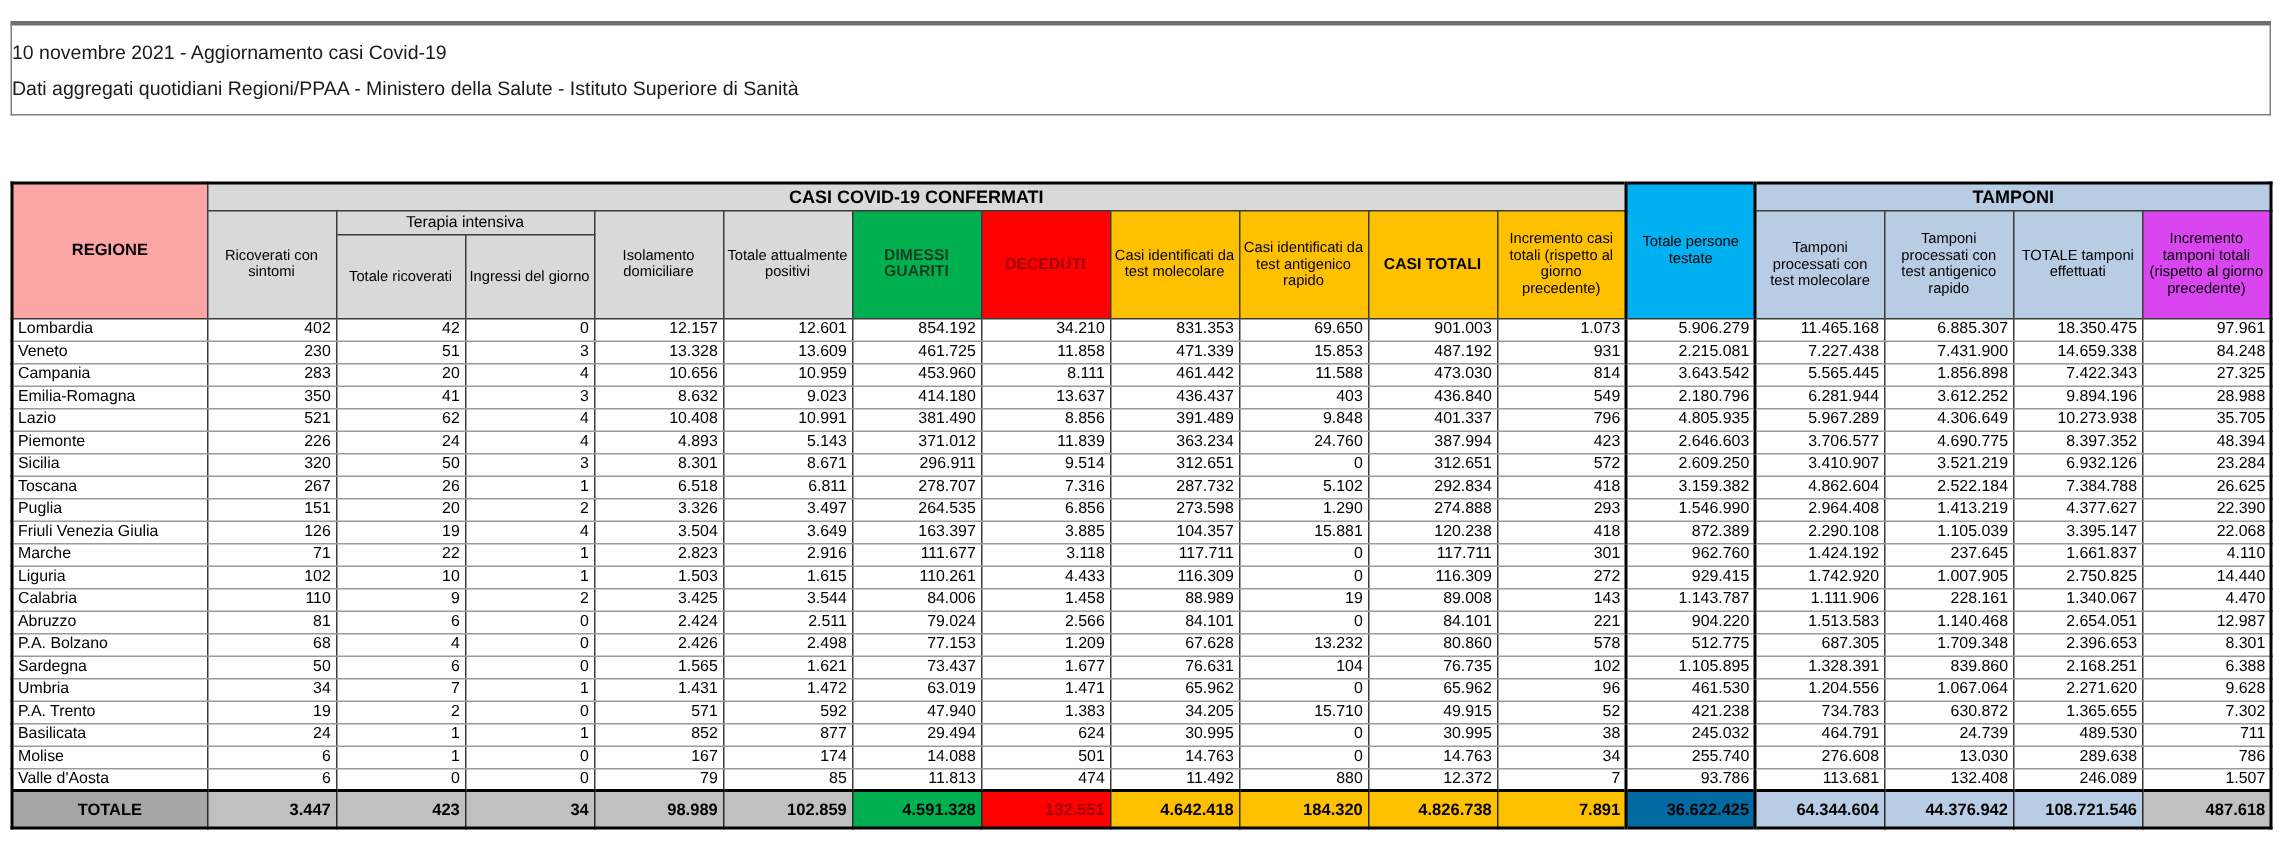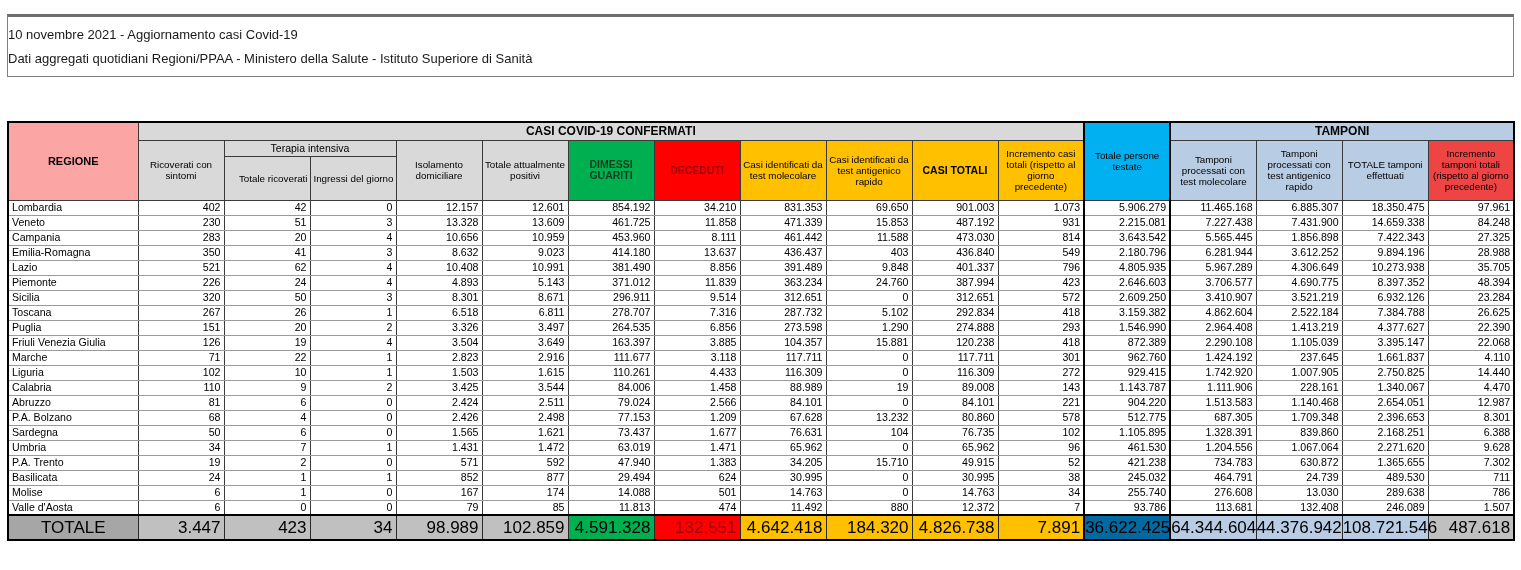--- a/index.html
+++ b/index.html
@@ -29,7 +29,7 @@
   th.bold-h { font-weight:bold; font-size:10.5px; }
   th.cyan-h { background:#00b0f0; border-left:2px solid #000; border-right:2px solid #000; }
   th.lblue-h { background:#b8cce4; }
-  th.gray2-h { background:#ef4444; }
+  th.gray2-h { background:#d946ef; }
 
   tbody td { border-left:1px solid #3a3a3a; border-right:1px solid #3a3a3a;
     border-top:1px solid #9a9a9a; border-bottom:1px solid #9a9a9a;

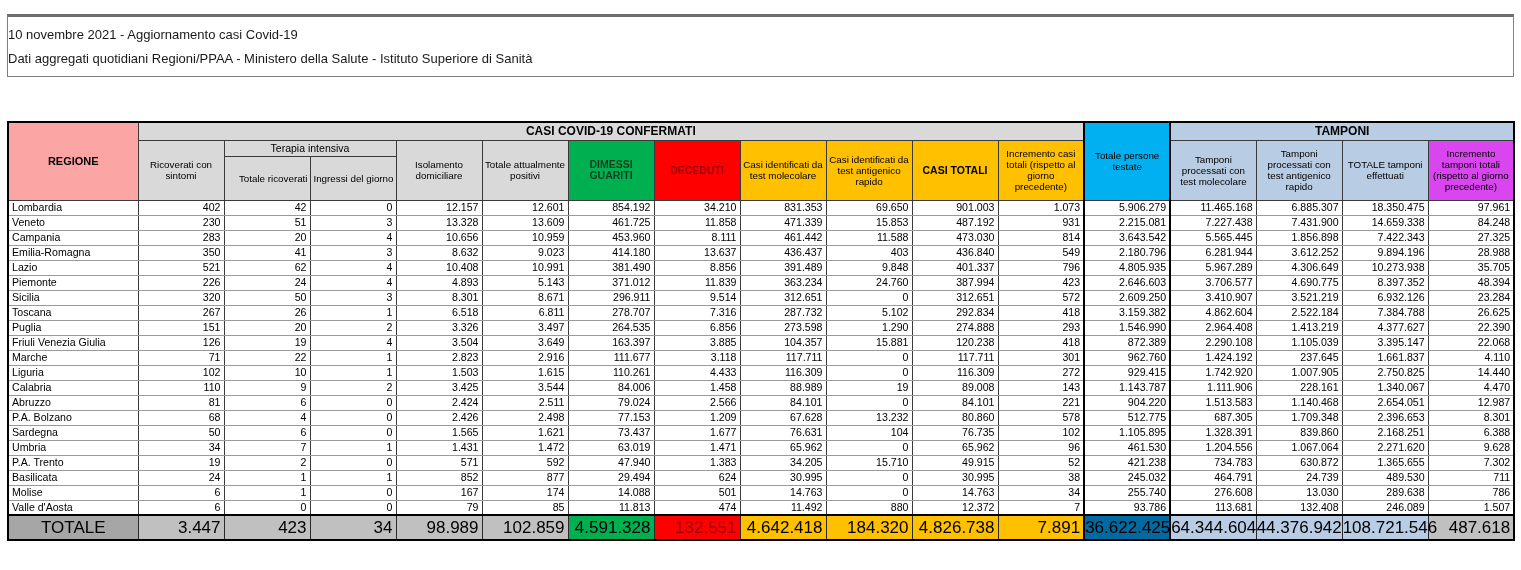--- a/index.html
+++ b/index.html
@@ -22,7 +22,7 @@
   th.banner { font-size:12px; font-weight:bold; height:18px; }
   th.regione-h { background:#fca5a5; font-weight:bold; font-size:11px; }
   th.terapia-h { height:16px; font-size:10.5px; }
-  tr.h3 th { height:44px;text-align:right; }
+  tr.h3 th { height:56px; }
   th.green-h { background:#00b050; color:#123d1e; font-weight:bold; font-size:10.5px; }
   th.red-h { background:#ff0000; color:#9c0006; font-weight:bold; font-size:10.5px; }
   th.yellow-h { background:#ffc000; }

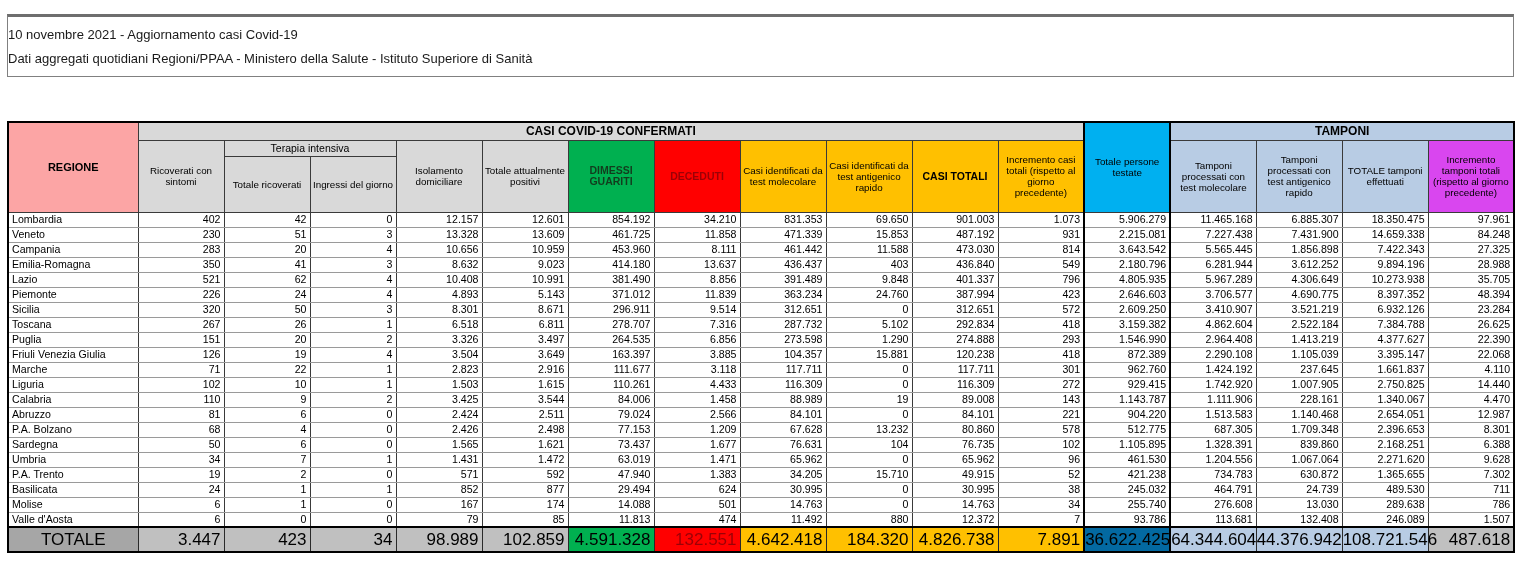--- a/index.html
+++ b/index.html
@@ -40,7 +40,7 @@
   tbody td.cyan-col { border-left:2px solid #000; border-right:2px solid #000; }
 
   tfoot td { border:1px solid #2a2a2a; border-top:2px solid #000;
-    height:25px; font-size:17px; font-weight:normal; text-align:right;
+    height:25px; font-size:11px; font-weight:bold; text-align:right;
     padding-right:3px; white-space:nowrap; }
   tfoot td.t-label { background:#a6a6a6; text-align:center; padding-right:0; }
   tfoot td.t-gray { background:#c0c0c0; }

